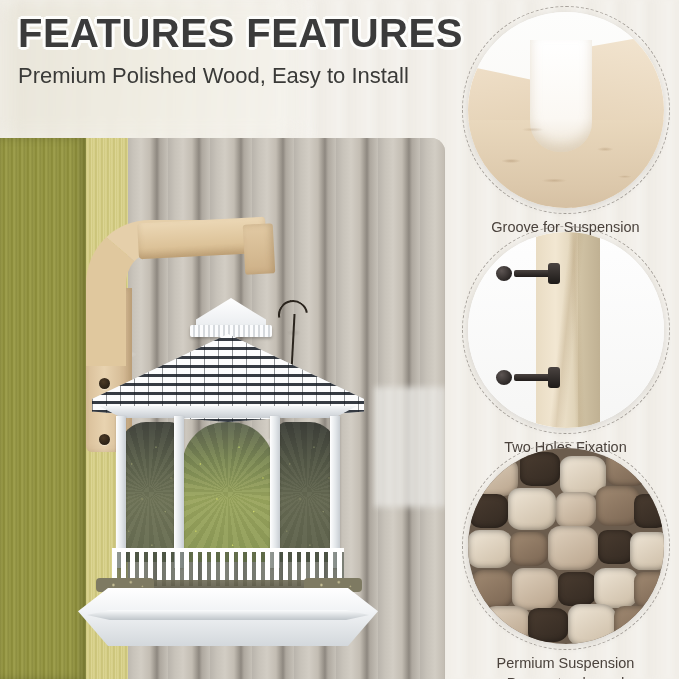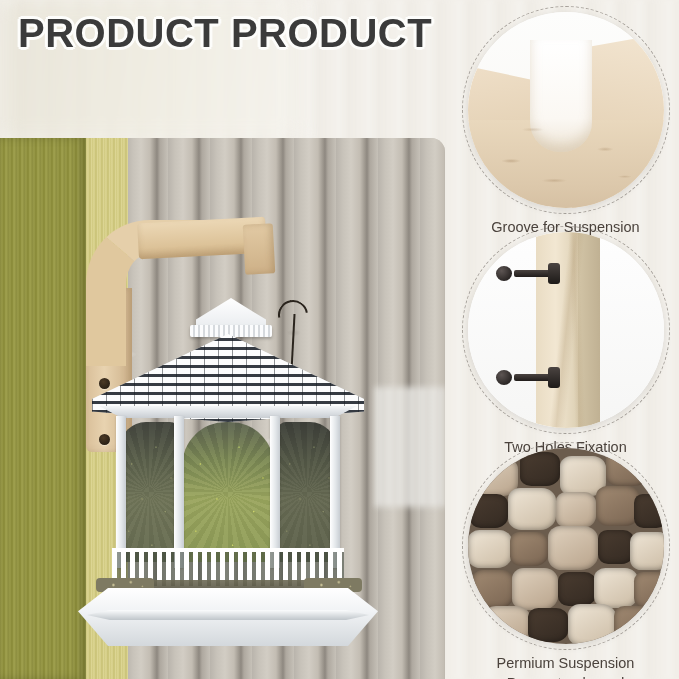--- a/index.html
+++ b/index.html
@@ -347,7 +347,7 @@
   <div class="bg-warm"></div>
 
   <div class="header">
-    <div class="title">PRODUCT PRODUCT</div>
+    <div class="title">FEATURES FEATURES</div>
   </div>
 
   <div class="photo">

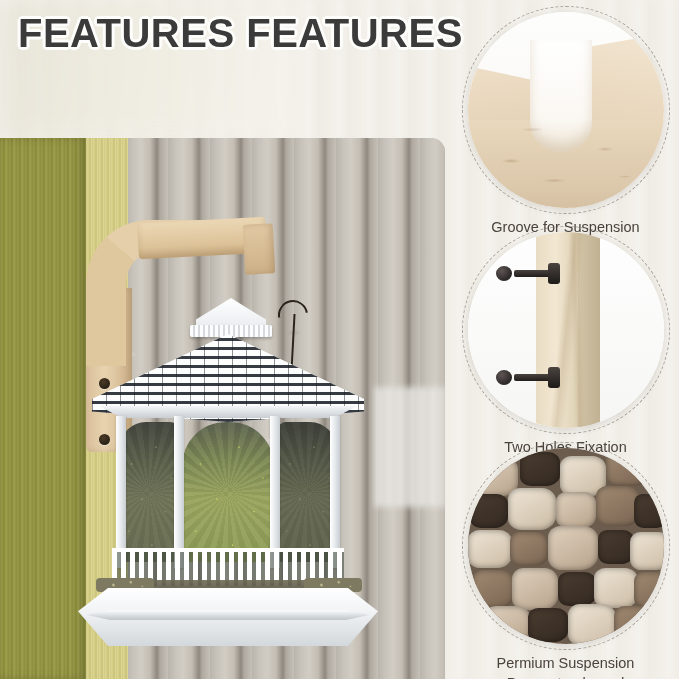--- a/index.html
+++ b/index.html
@@ -348,6 +348,7 @@
 
   <div class="header">
     <div class="title">FEATURES FEATURES</div>
+    <div class="subtitle">Premium Polished Wood, Easy to Install</div>
   </div>
 
   <div class="photo">

